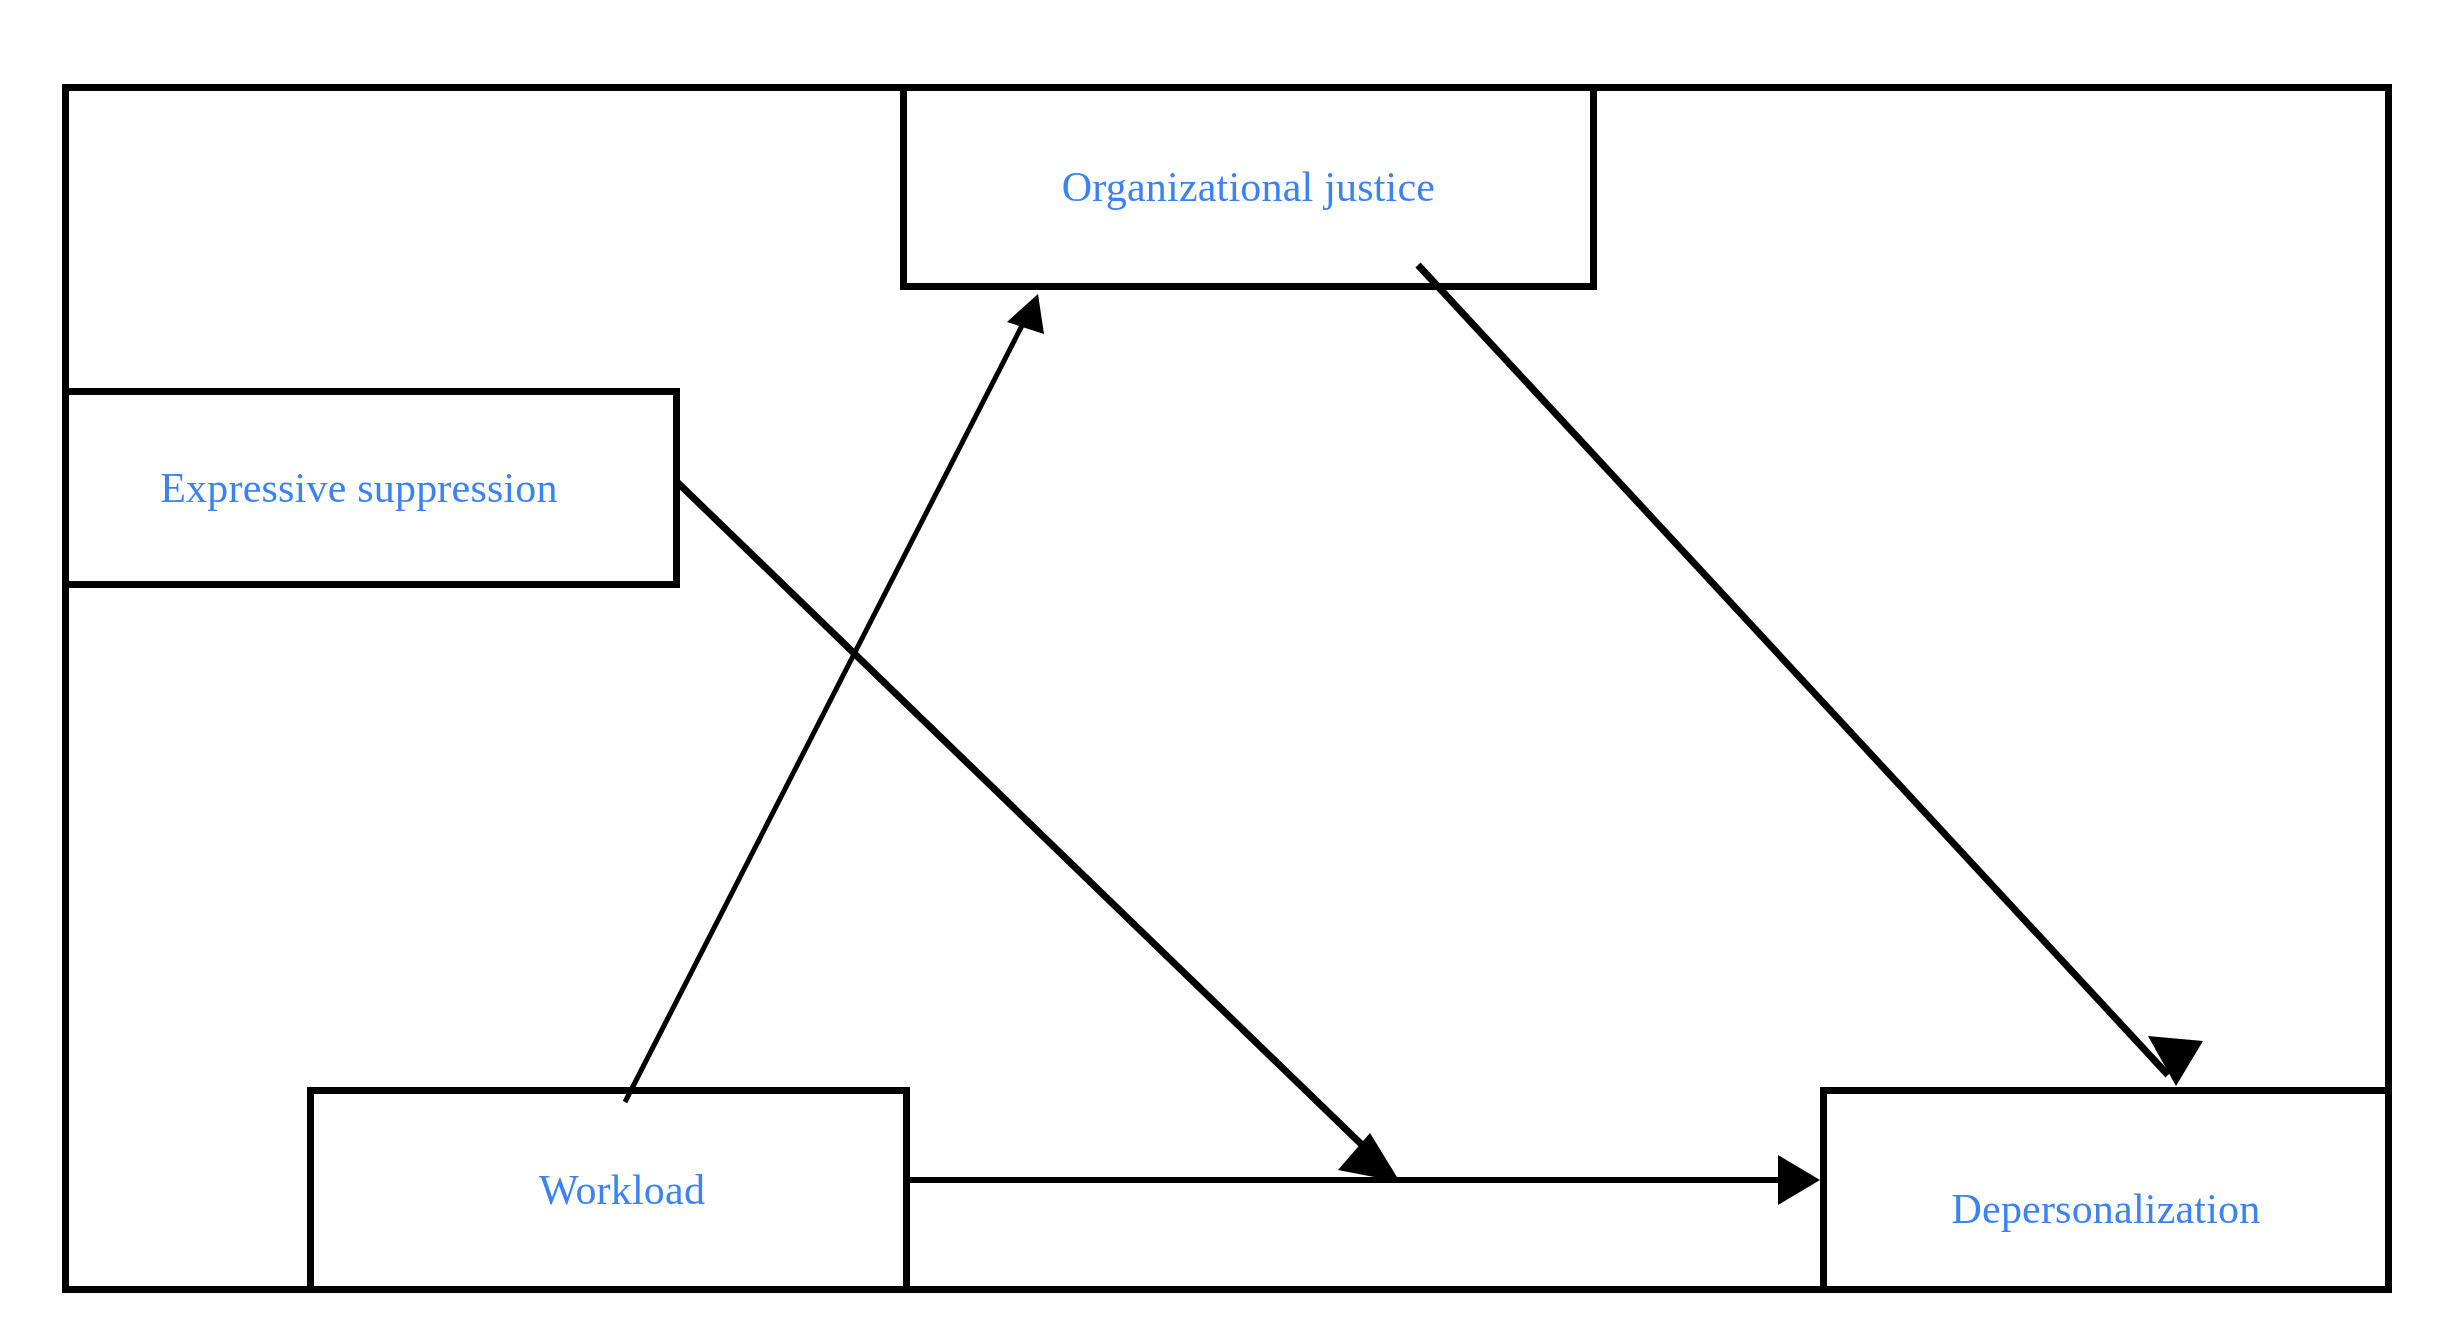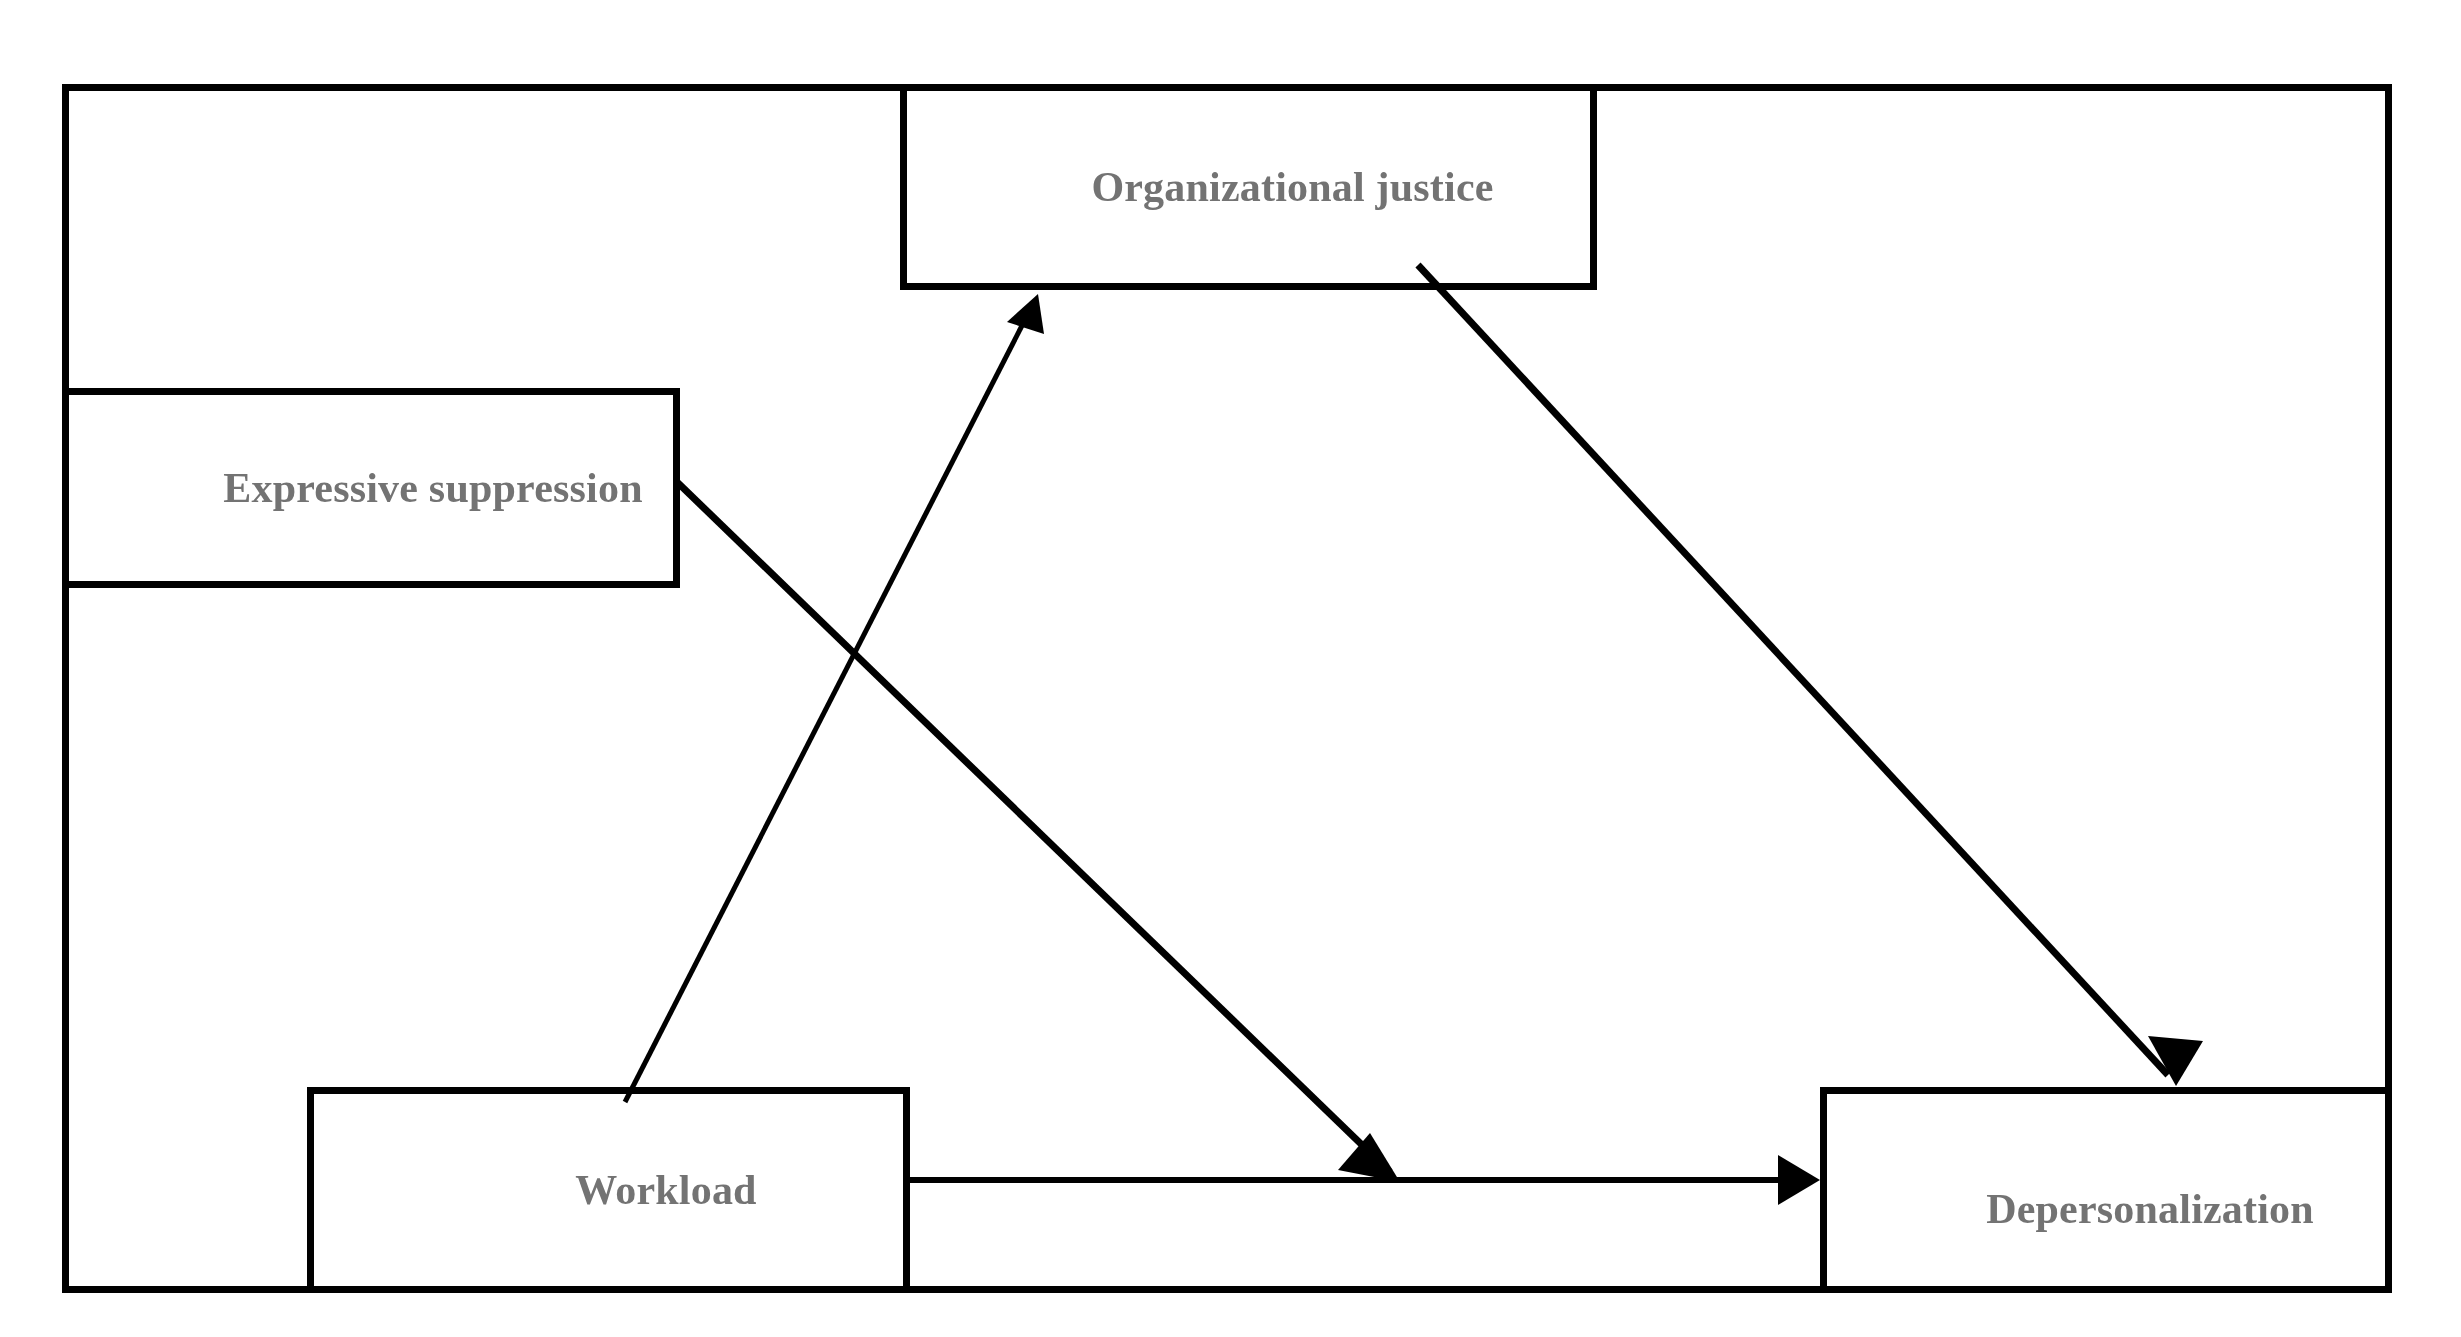--- a/index.html
+++ b/index.html
@@ -28,15 +28,14 @@
     align-items: center;
     justify-content: center;
     text-align: center;
-    color: #737373;
+    color: #3b82f6;
     font-family: "Liberation Serif", "DejaVu Serif", serif;
     font-size: 42px;
-    font-weight: 700;
+    font-weight: 400;
     letter-spacing: 0.2px;
     line-height: 1.15;
     pointer-events: none;
     user-select: none;
-    margin-left: 44px;
   }
   #node-organizational-justice { left: 900px; top: 84px;  width: 697px; height: 206px; }
   #node-expressive-suppression { left: 80px;  top: 388px; width: 618px; height: 200px; }

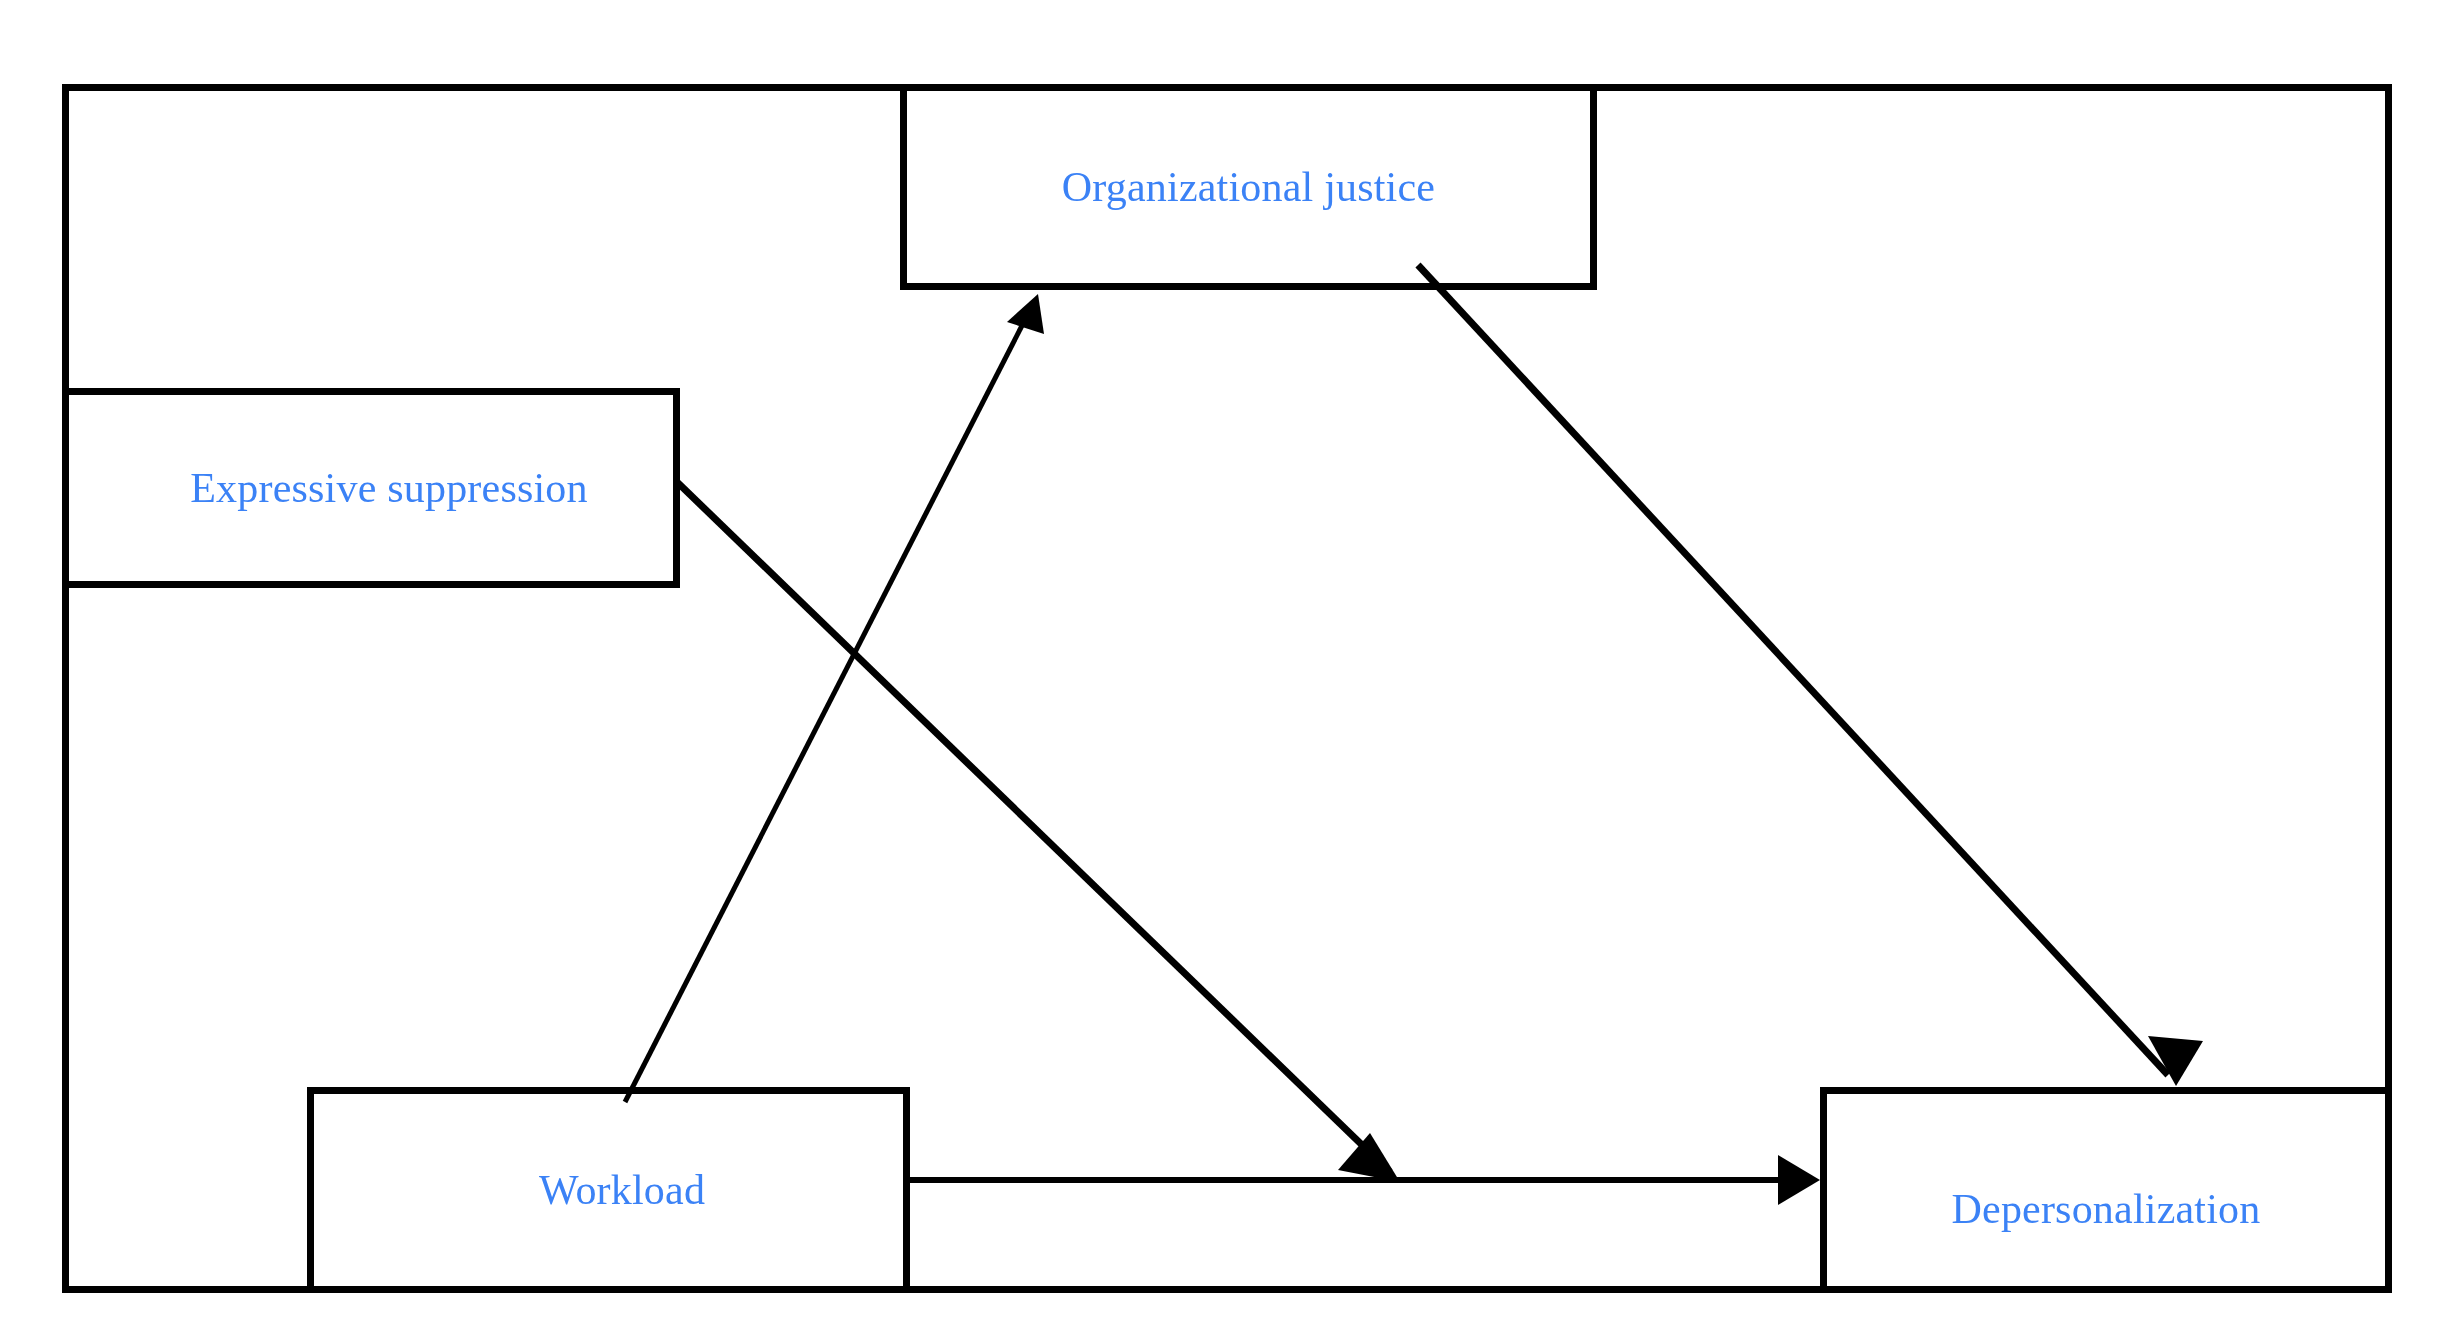--- a/index.html
+++ b/index.html
@@ -38,7 +38,7 @@
     user-select: none;
   }
   #node-organizational-justice { left: 900px; top: 84px;  width: 697px; height: 206px; }
-  #node-expressive-suppression { left: 80px;  top: 388px; width: 618px; height: 200px; }
+  #node-expressive-suppression { left: 50px;  top: 388px; width: 618px; height: 200px; }
   #node-workload              { left: 298px; top: 1087px; width: 592px; height: 206px; padding-left: 28px; }
   #node-depersonalization     { left: 1820px; top: 1087px; width: 572px; height: 244px; }
 </style>

